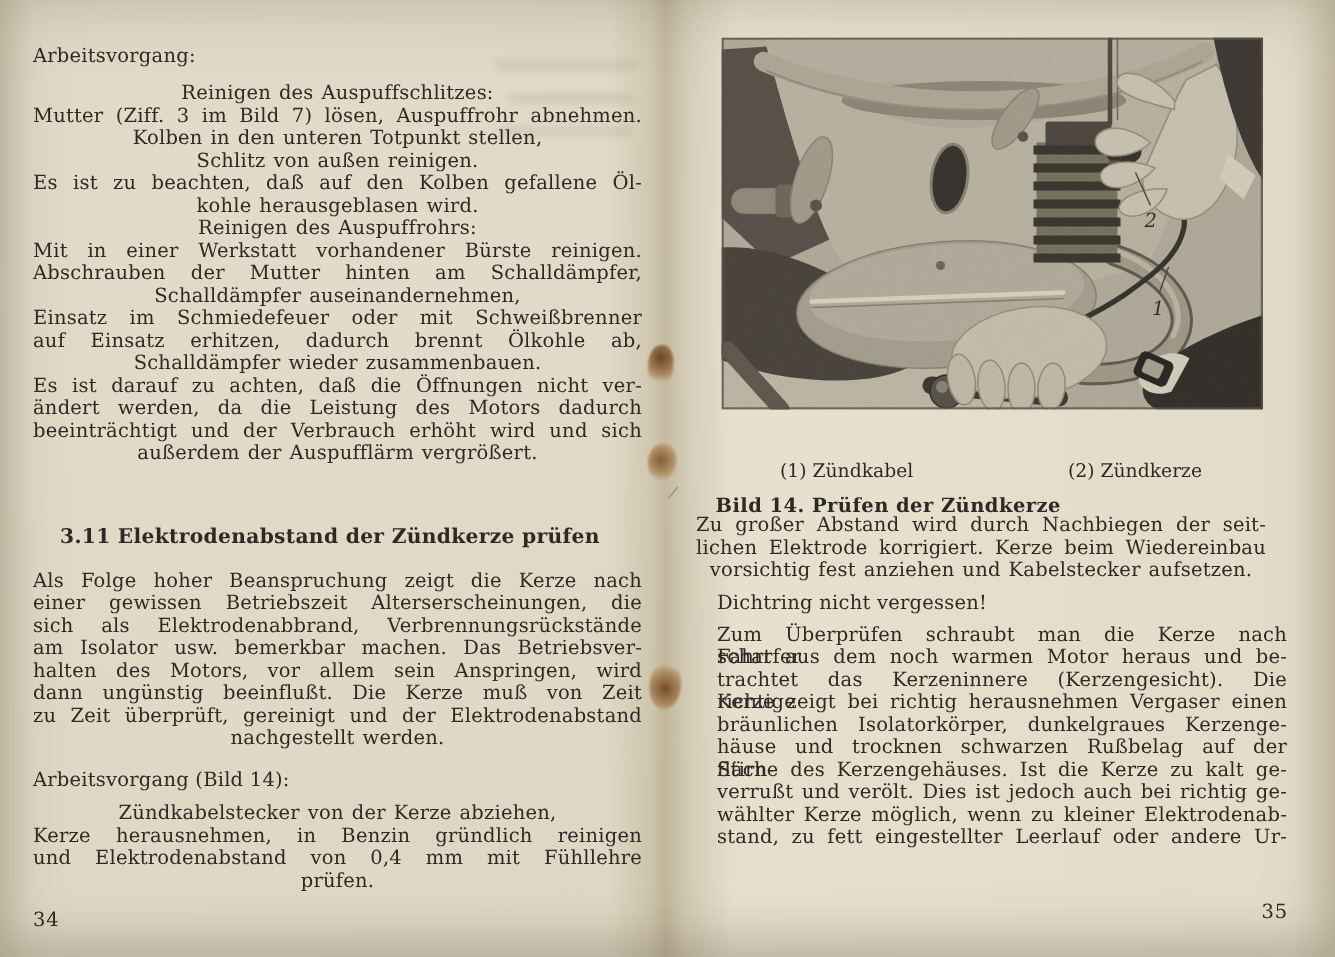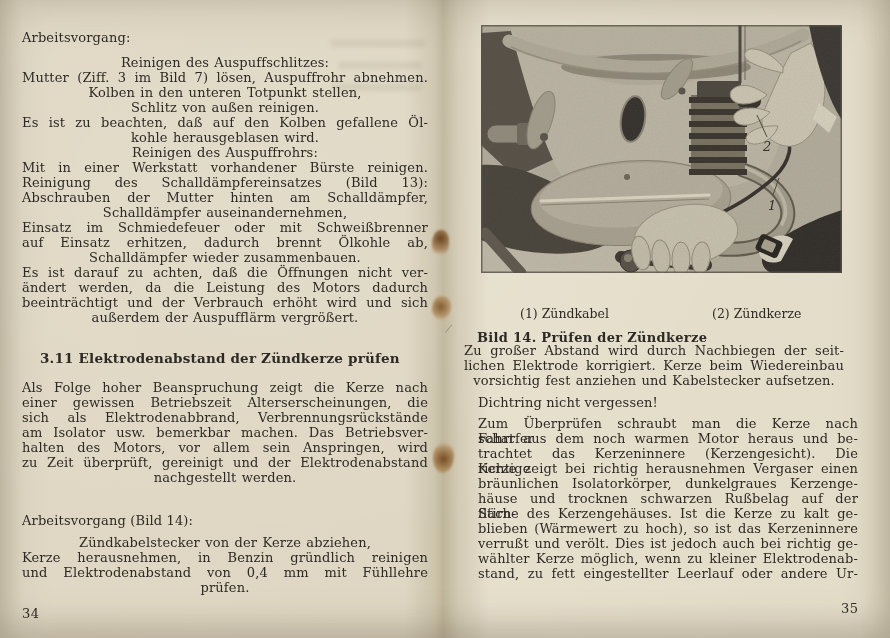--- a/index.html
+++ b/index.html
@@ -71,7 +71,6 @@
         <div class="line">kohle herausgeblasen wird.</div>
         <div class="line">Reinigen des Auspuffrohrs:</div>
         <div class="line just">Mit in einer Werkstatt vorhandener Bürste reinigen.</div>
-        <div class="line just">Reinigung des Schalldämpfereinsatzes (Bild 13):</div>
         <div class="line just">Abschrauben der Mutter hinten am Schalldämpfer,</div>
         <div class="line">Schalldämpfer auseinandernehmen,</div>
         <div class="line just">Einsatz im Schmiedefeuer oder mit Schweißbrenner</div>

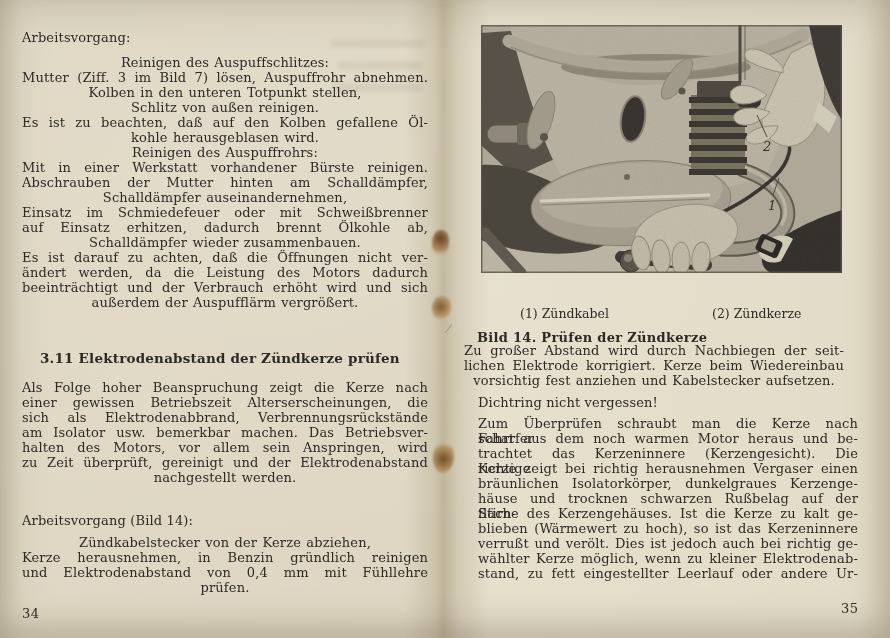--- a/index.html
+++ b/index.html
@@ -91,6 +91,7 @@
         <div class="line just">sich als Elektrodenabbrand, Verbrennungsrückstände</div>
         <div class="line just">am Isolator usw. bemerkbar machen. Das Betriebsver-</div>
         <div class="line just">halten des Motors, vor allem sein Anspringen, wird</div>
+        <div class="line just">dann ungünstig beeinflußt. Die Kerze muß von Zeit</div>
         <div class="line just">zu Zeit überprüft, gereinigt und der Elektrodenabstand</div>
         <div class="line">nachgestellt werden.</div>
       </div>

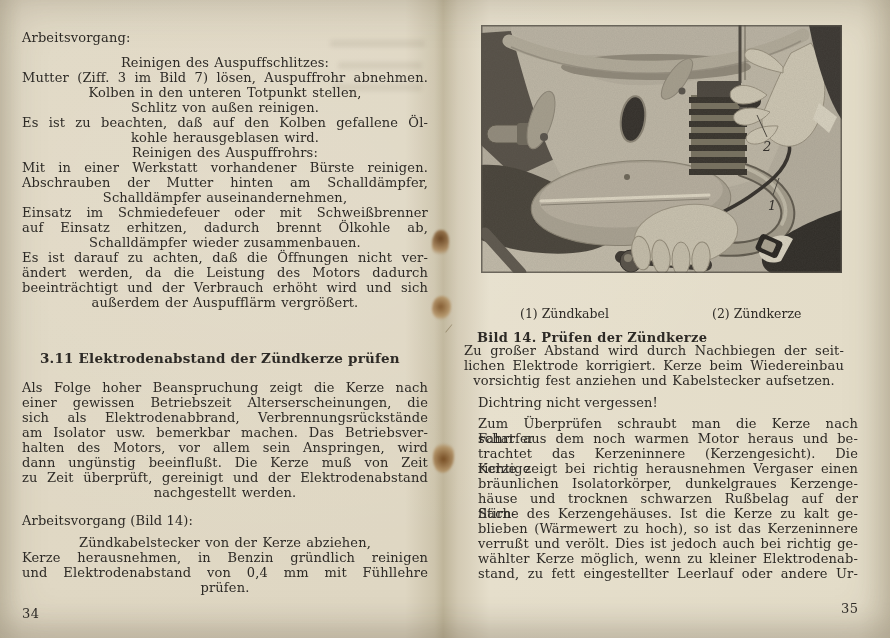--- a/index.html
+++ b/index.html
@@ -252,7 +252,6 @@
         <div class="line just">bräunlichen Isolatorkörper, dunkelgraues Kerzenge-</div>
         <div class="line just">häuse und trocknen schwarzen Rußbelag auf der Stirn-</div>
         <div class="line just">fläche des Kerzengehäuses. Ist die Kerze zu kalt ge-</div>
-        <div class="line just">blieben (Wärmewert zu hoch), so ist das Kerzeninnere</div>
         <div class="line just">verrußt und verölt. Dies ist jedoch auch bei richtig ge-</div>
         <div class="line just">wählter Kerze möglich, wenn zu kleiner Elektrodenab-</div>
         <div class="line just">stand, zu fett eingestellter Leerlauf oder andere Ur-</div>

